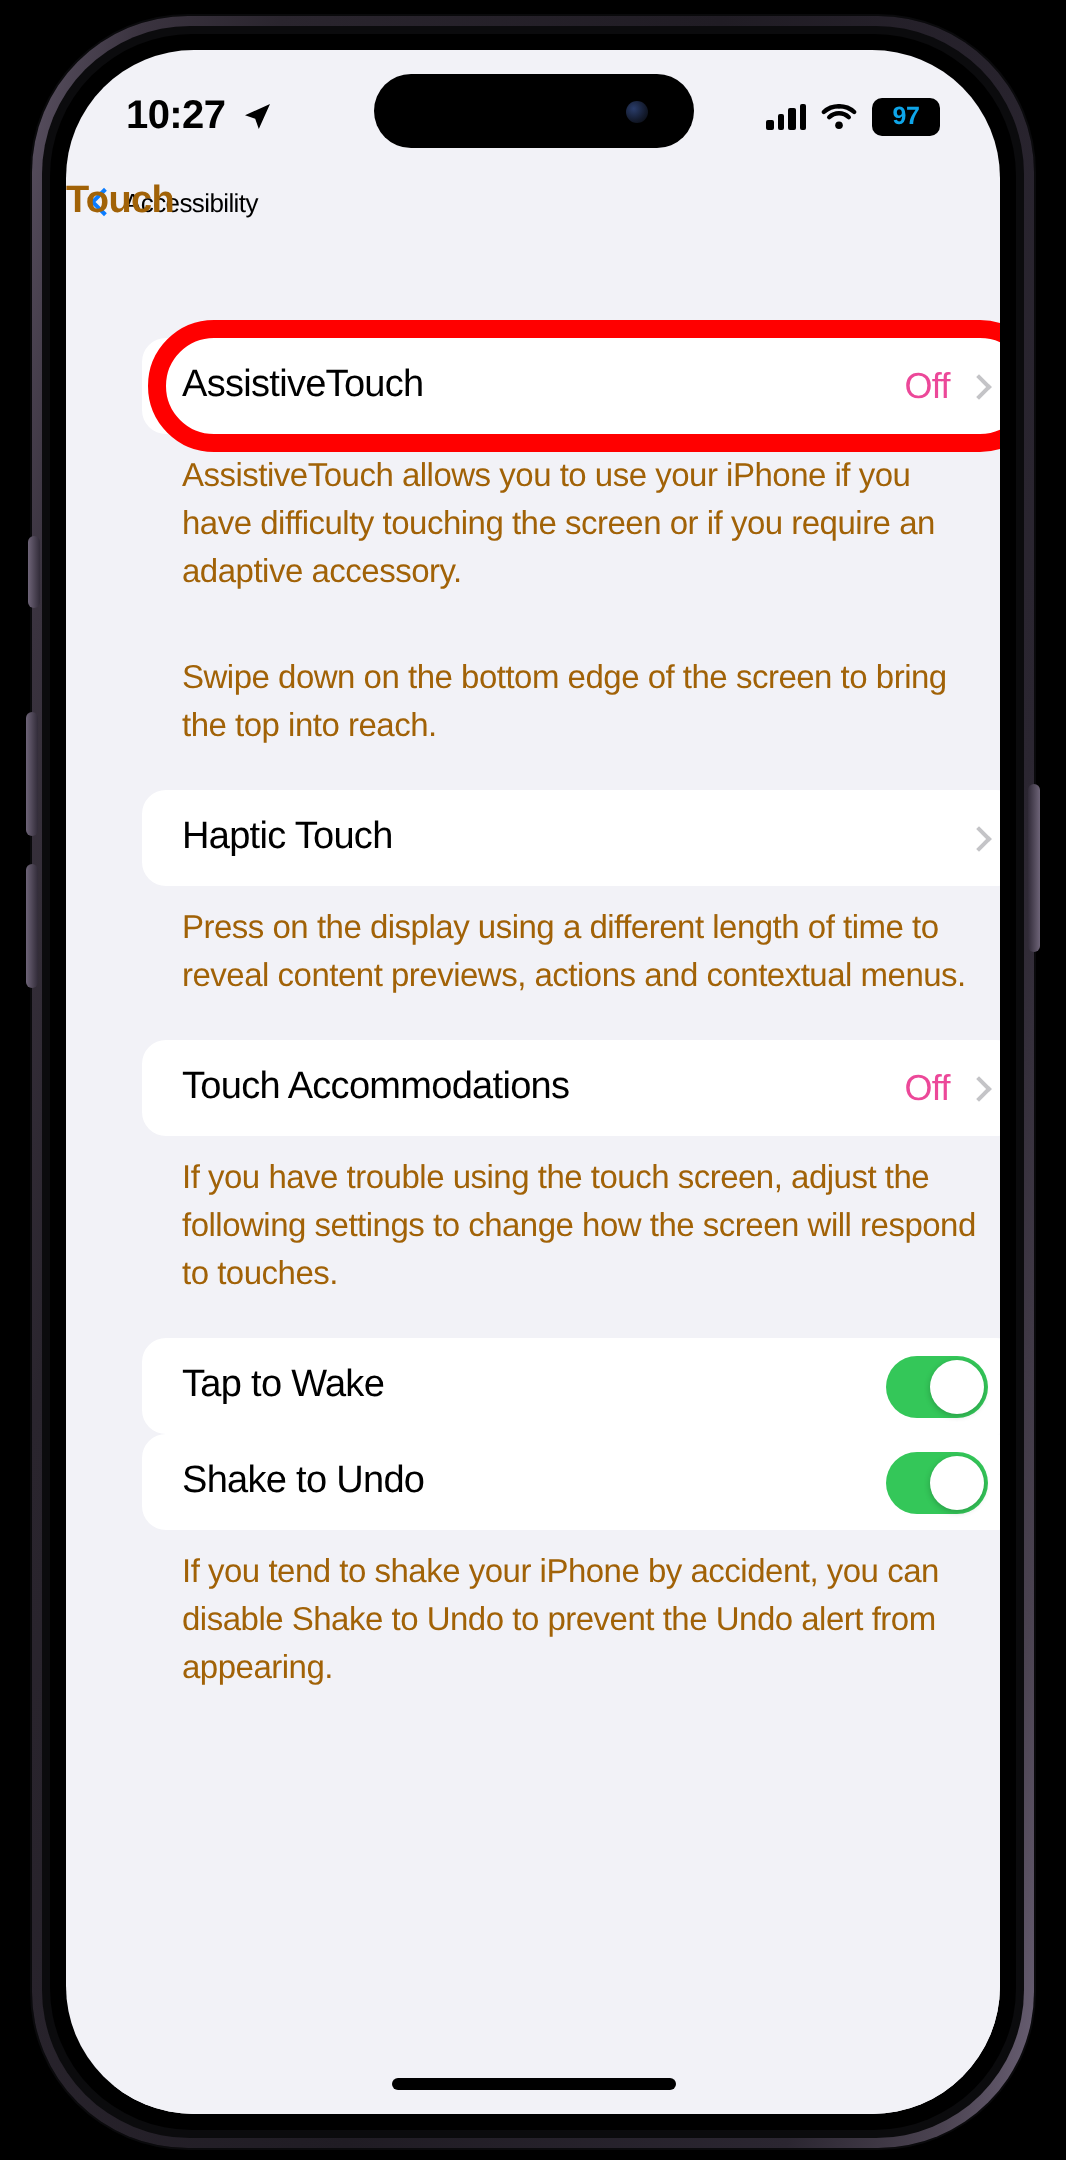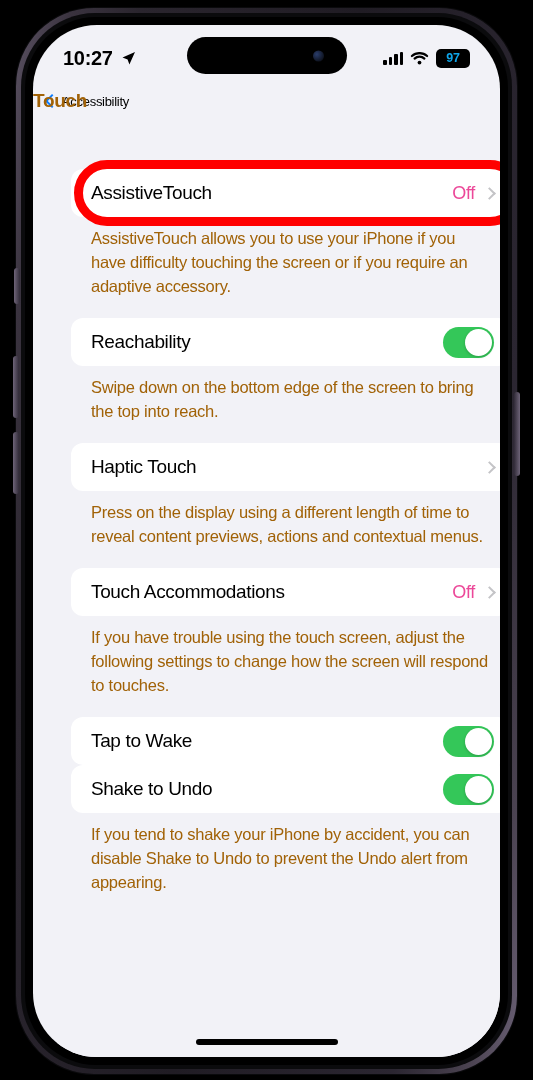--- a/index.html
+++ b/index.html
@@ -216,12 +216,6 @@
       </div>
 
       <div class="group">
-        <div class="card">
-          <div class="row-label">Reachability</div>
-          <div class="toggle">
-              <div class="knob"></div>
-            </div>
-        </div>
         <div class="footer-text">Swipe down on the bottom edge of the screen to bring the top into reach.</div>
       </div>
 

